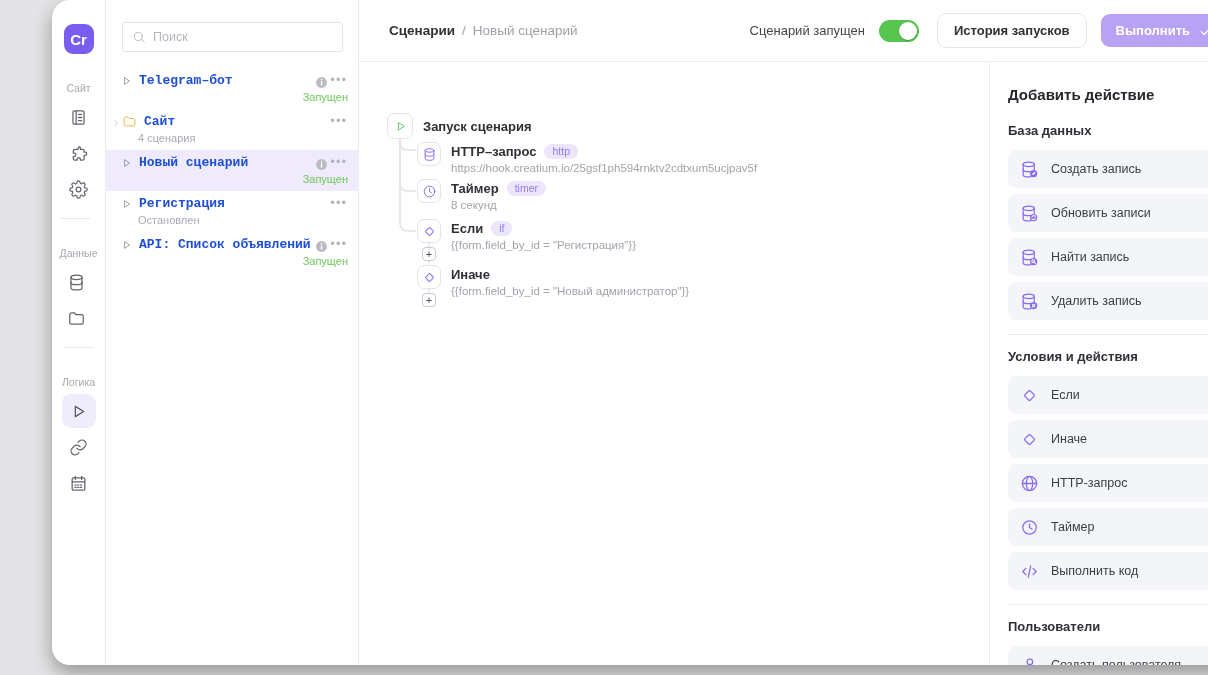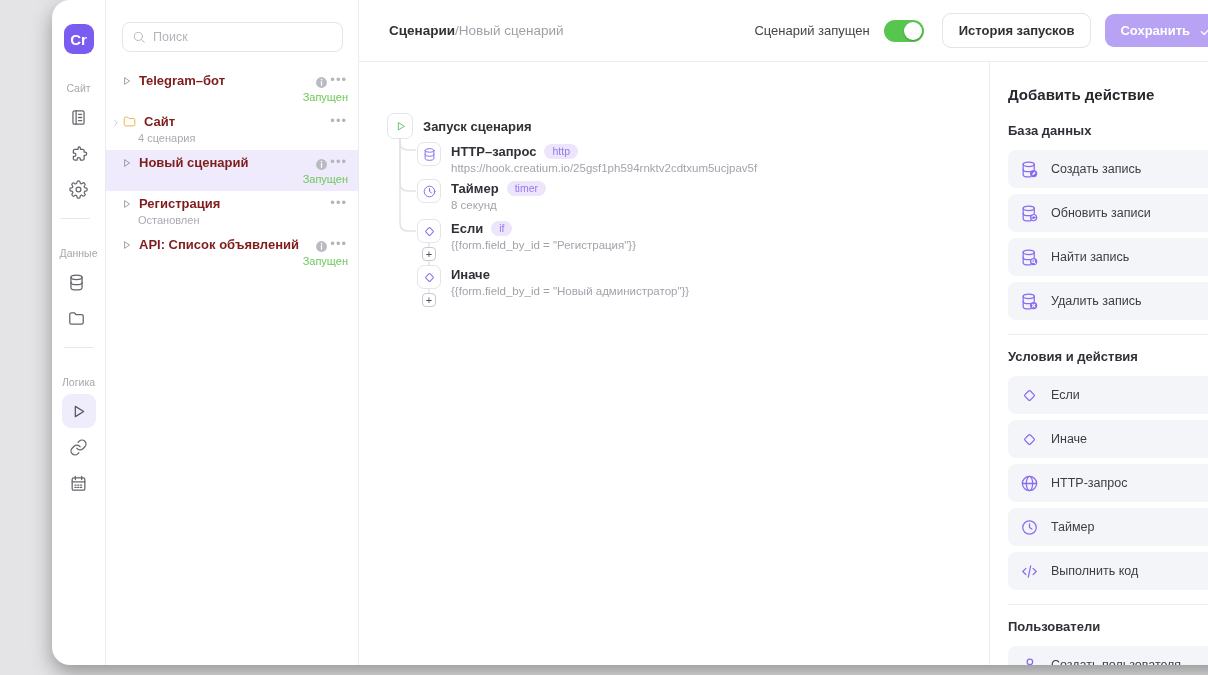--- a/index.html
+++ b/index.html
@@ -29,7 +29,7 @@
 
   
   .sidebar { width:253px; flex:0 0 253px; border-right:1px solid #ececf0; padding-top:22px; }
-  .search-box { margin:0 15px 16px 16px; height:30px; border:1px solid #e4e4e9; border-radius:8px;
+  .search-box { margin:0 15px 16px 16px; height:30px; border:1px solid #e4e4e9; border-radius:3px;
                 display:flex; align-items:center; padding:0 9px; gap:7px; color:#b3b4bb; }
   .search-box input { border:none; outline:none; width:100%; font-size:12.5px; font-family:inherit; color:#2f3136; background:transparent; }
   .search-box input::placeholder { color:#b3b4bb; }

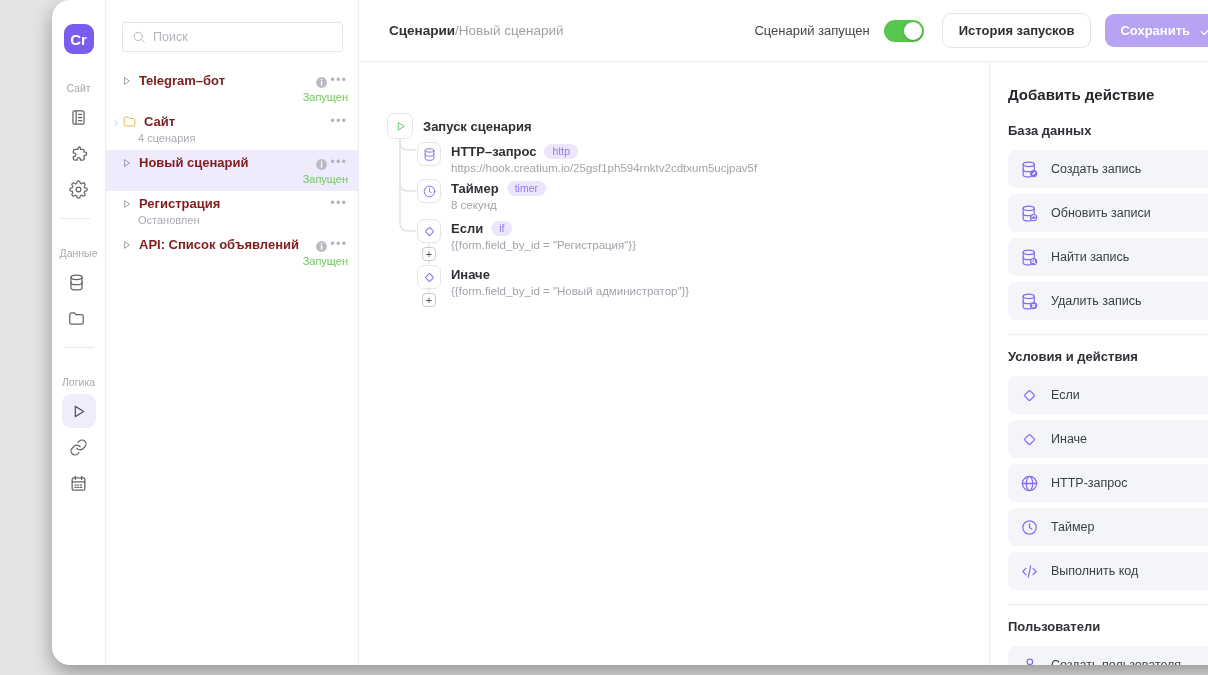--- a/index.html
+++ b/index.html
@@ -49,7 +49,7 @@
   
   .main { flex:1; display:flex; flex-direction:column; min-width:0; }
   .header { height:62px; flex:0 0 62px; border-bottom:1px solid #ededf1; display:flex; align-items:center; justify-content:space-between; padding:0 16px 0 30px; }
-  .crumb { font-size:13.5px; display:flex; align-items:center; }
+  .crumb { font-size:13.5px; display:flex; gap:7px; align-items:center; }
   .crumb-root { font-weight:700; color:#2f3136; cursor:pointer; }
   .crumb-sep, .crumb-cur { color:#9fa1a8; }
   .hdr-right { display:flex; align-items:center; gap:14px; }

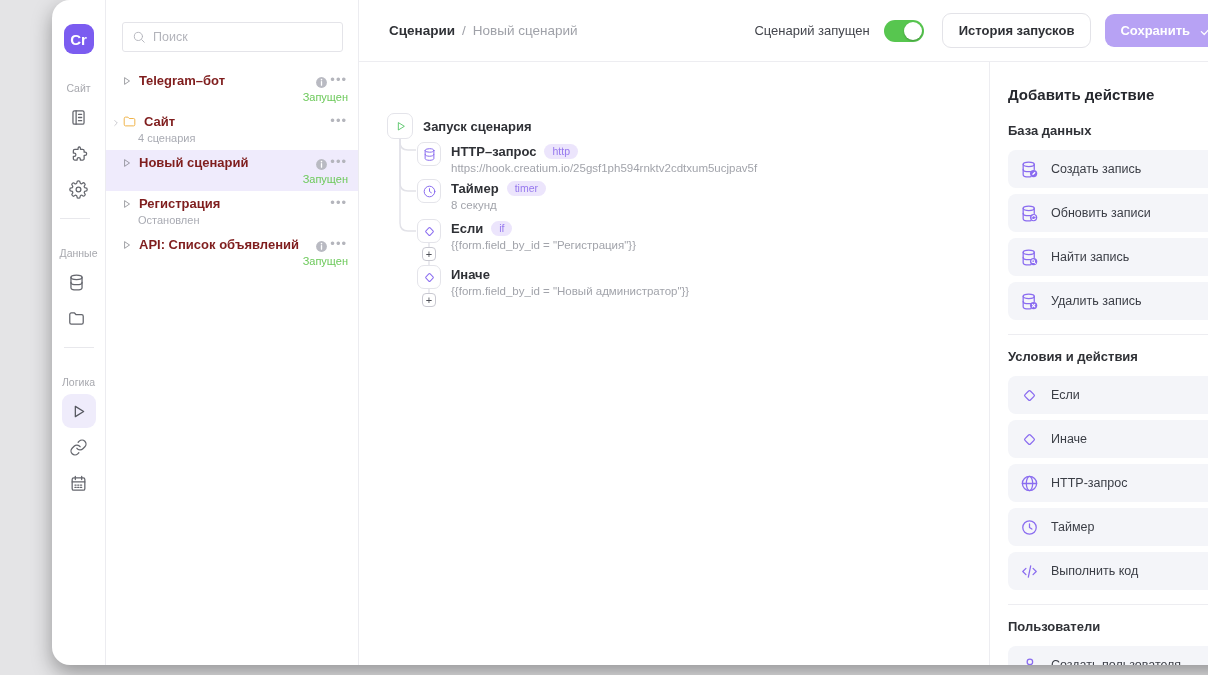--- a/index.html
+++ b/index.html
@@ -281,7 +281,7 @@
             </div>
           <button class="btn-outline">История запусков</button>
           <button class="btn-save">
-            <span>Сохранить</span>
+            <span>Выполнить</span>
             <span>
               <svg class="sicon" width="14" height="14" viewBox="0 0 24 24" style="stroke-width:2.2">
                   <polyline points="4 13 9 18 20 6"></polyline>

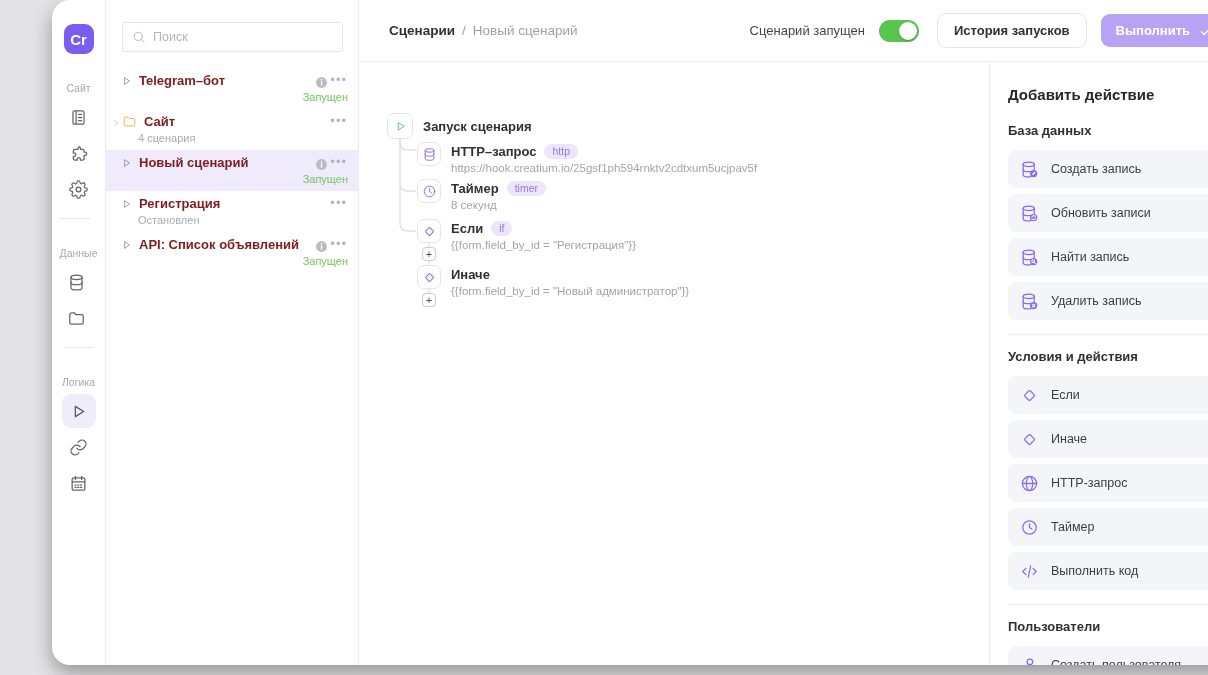--- a/index.html
+++ b/index.html
@@ -36,7 +36,7 @@
   .tree-row { position:relative; padding:5px 10px 6px 16px; cursor:pointer; }
   .tree-row.selected { background:#efebfc; }
   .tree-head { display:flex; align-items:center; gap:7px; }
-  .tree-title { font-size:13px; font-weight:700; color:#7f1d1d; white-space:nowrap; }
+  .tree-title { font-size:13px; font-weight:700; color:#1d4ed8; white-space:nowrap;font-family:Liberation Mono, monospace; }
   .tree-status { font-size:11px; margin-left:16px; margin-top:3px; }
   .st-green { color:#6cc95a;text-align:right; }
   .st-gray  { color:#a9abb3; }

